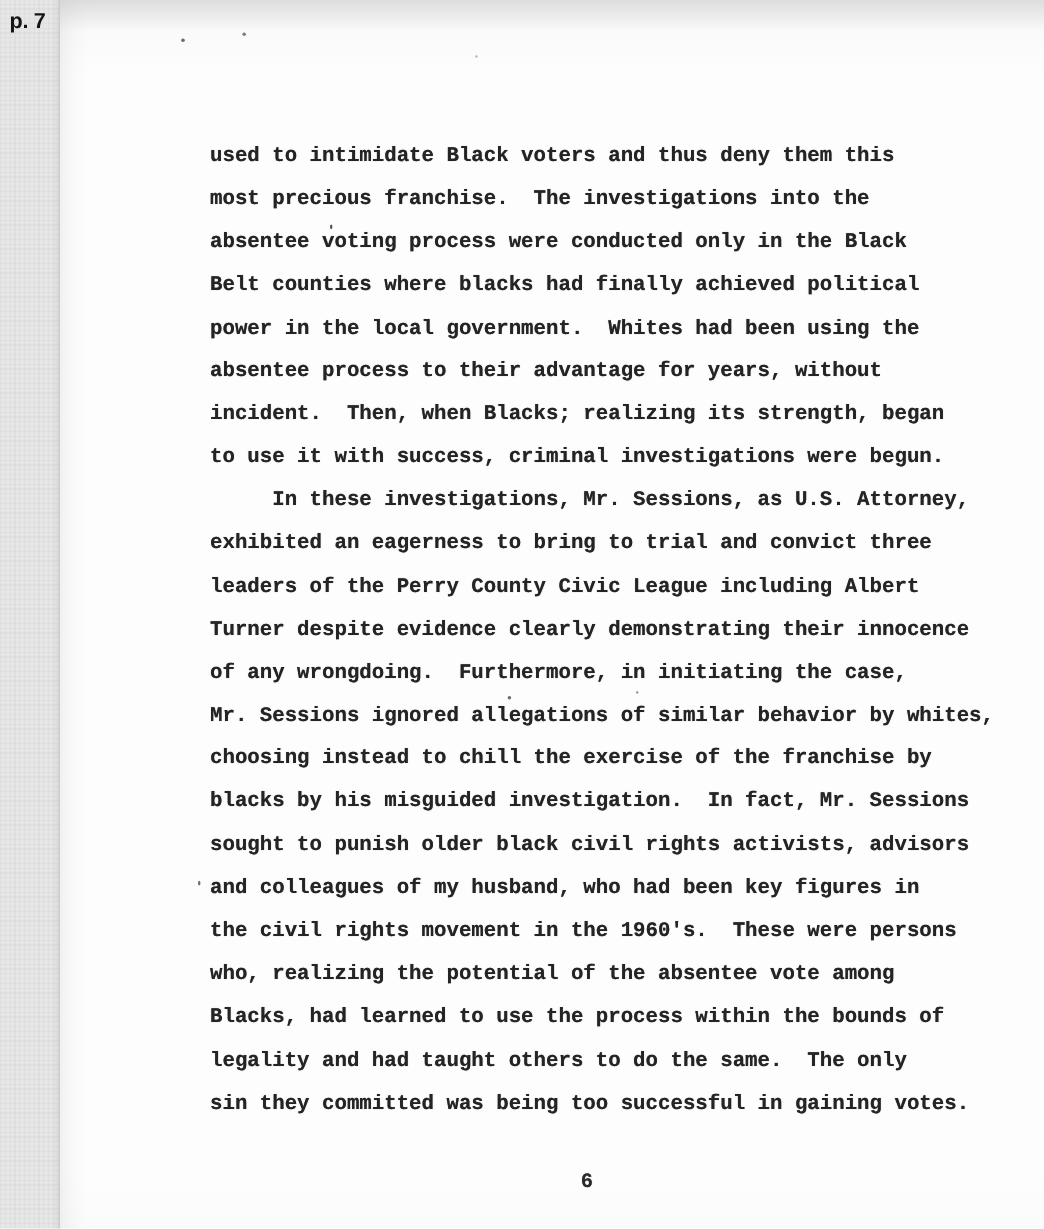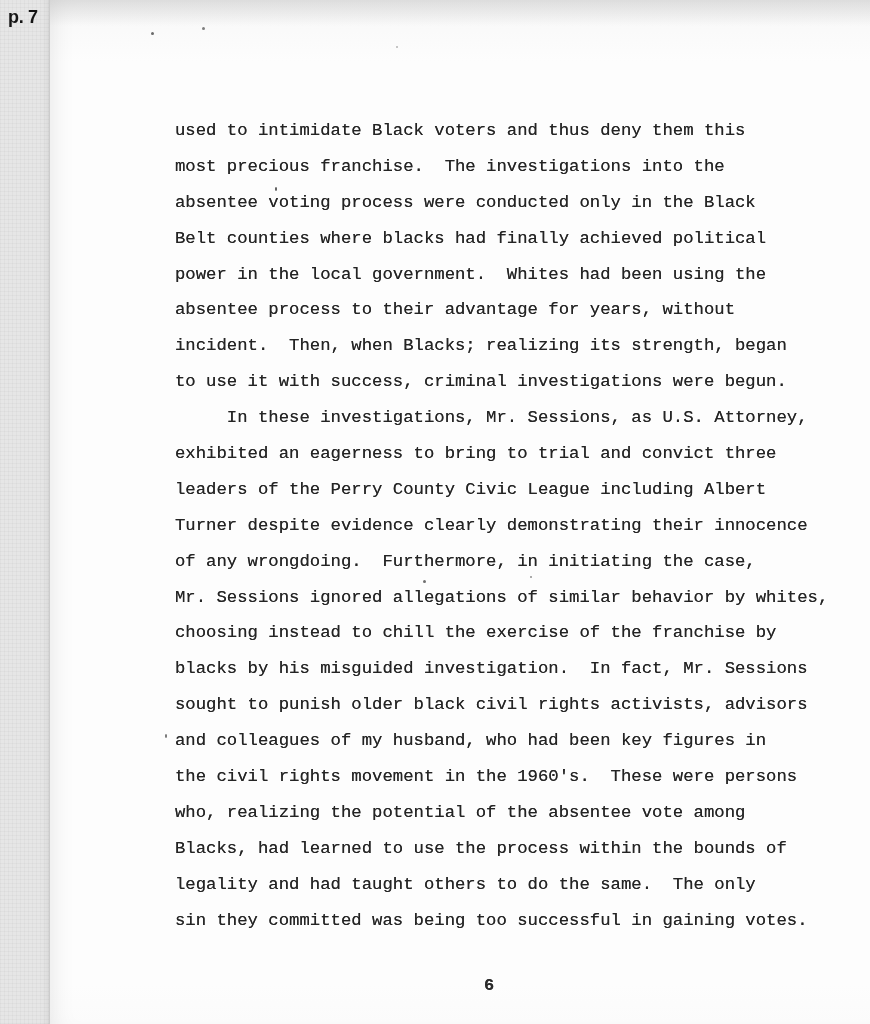--- a/index.html
+++ b/index.html
@@ -59,7 +59,7 @@
     left: 175px; top: 113px;
     font-family: "Liberation Mono", "DejaVu Sans Mono", monospace;
     font-size: 17.3px;
-    font-weight: normal;
+    font-weight: bold;
     line-height: 35.9px;
     color: #242424;
     text-shadow: 0 0 0.6px rgba(30,30,30,0.75);

